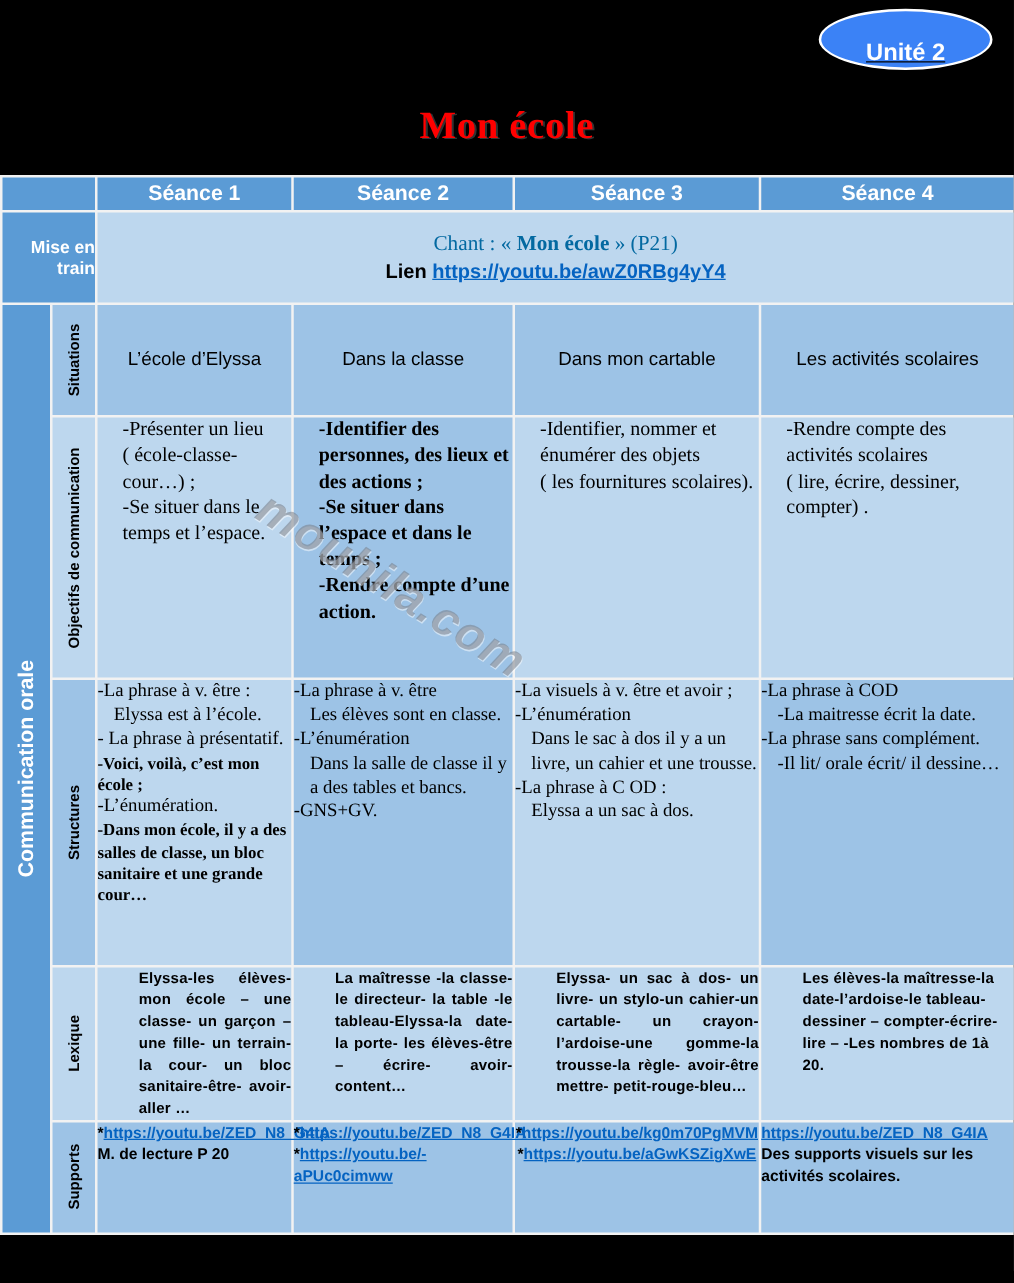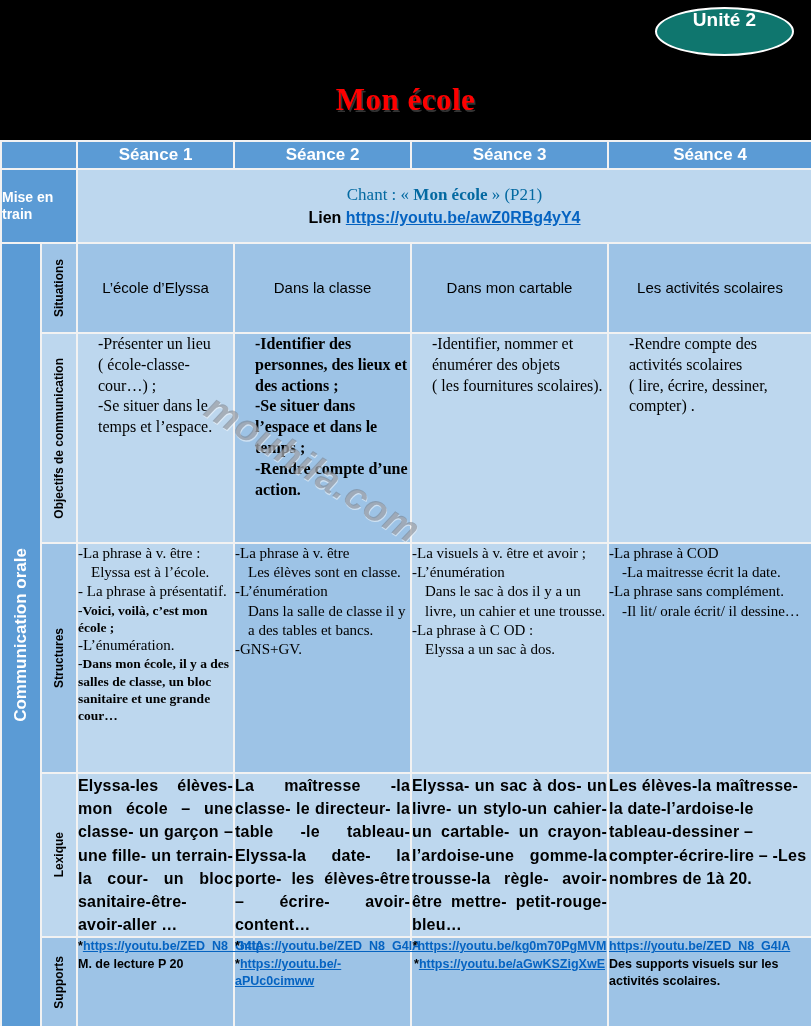--- a/index.html
+++ b/index.html
@@ -51,11 +51,12 @@
     width: 135px;
     height: 45px;
     border-radius: 50%;
-    background: #0f766e;
+    background: #3b82f6;
     border: 2px solid #FFFFFF;
     display: flex;
-    align-items: flex-start;
+    align-items: flex-end;
     justify-content: center;
+    text-decoration: underline;
   }
   .unite-oval .unite-text {
     font-family: "Liberation Sans", sans-serif;

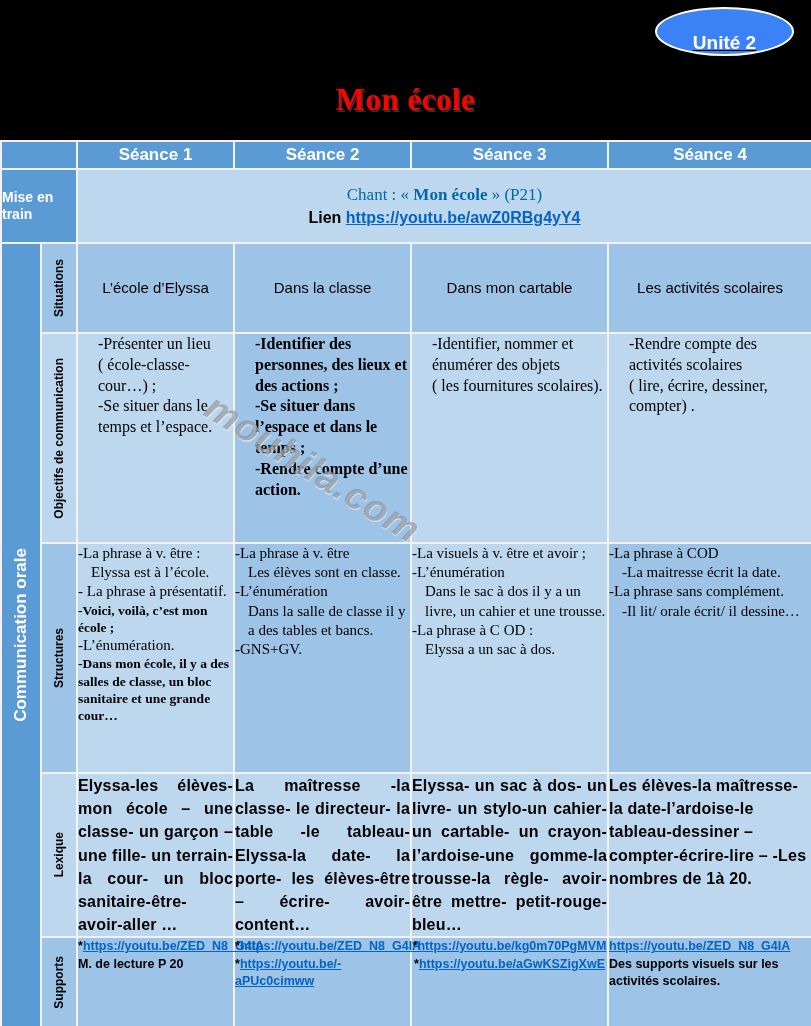--- a/index.html
+++ b/index.html
@@ -128,7 +128,7 @@
   
   .mise-cell {
     background: #5B9BD5 !important;
-    text-align: left;
+    text-align: right;
     vertical-align: middle !important;
     height: 72px;
   }

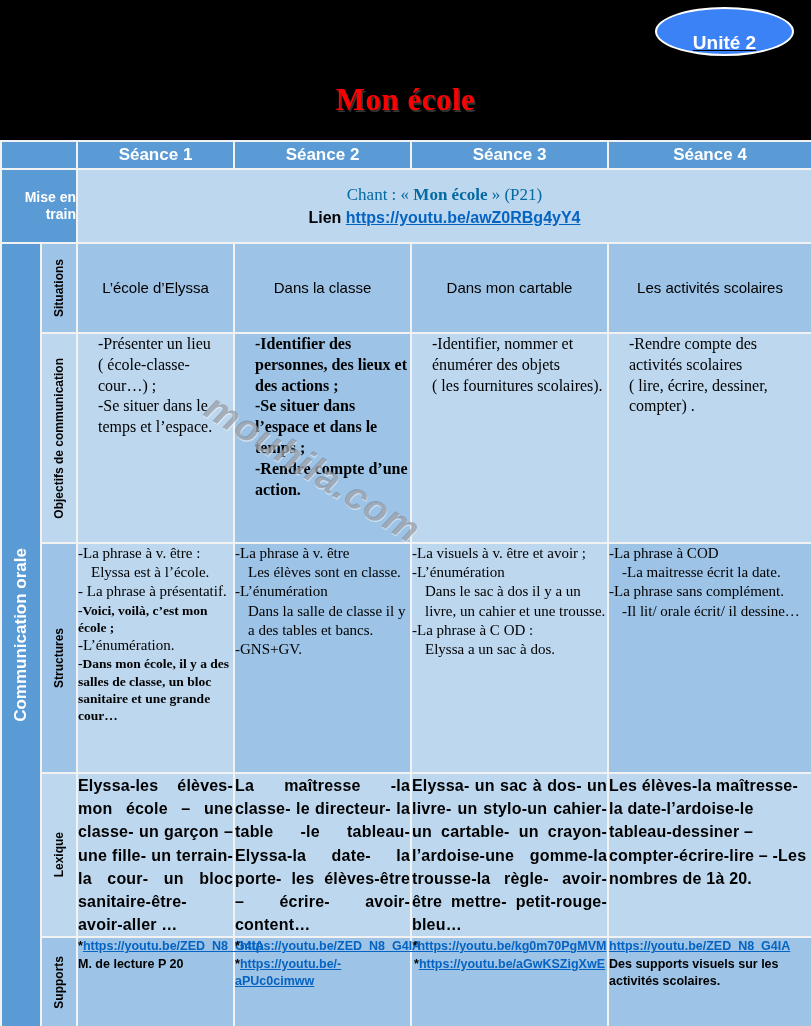--- a/index.html
+++ b/index.html
@@ -251,12 +251,13 @@
   
   .lex-text {
     font-family: "Liberation Sans", sans-serif;
-    font-size: 16px;
+    font-size: 12px;
     font-weight: bold;
     color: #000000;
     line-height: 1.45;
     text-align: justify;
     letter-spacing: 0.2px;
+    padding-left: 33px;
   }
 
   

